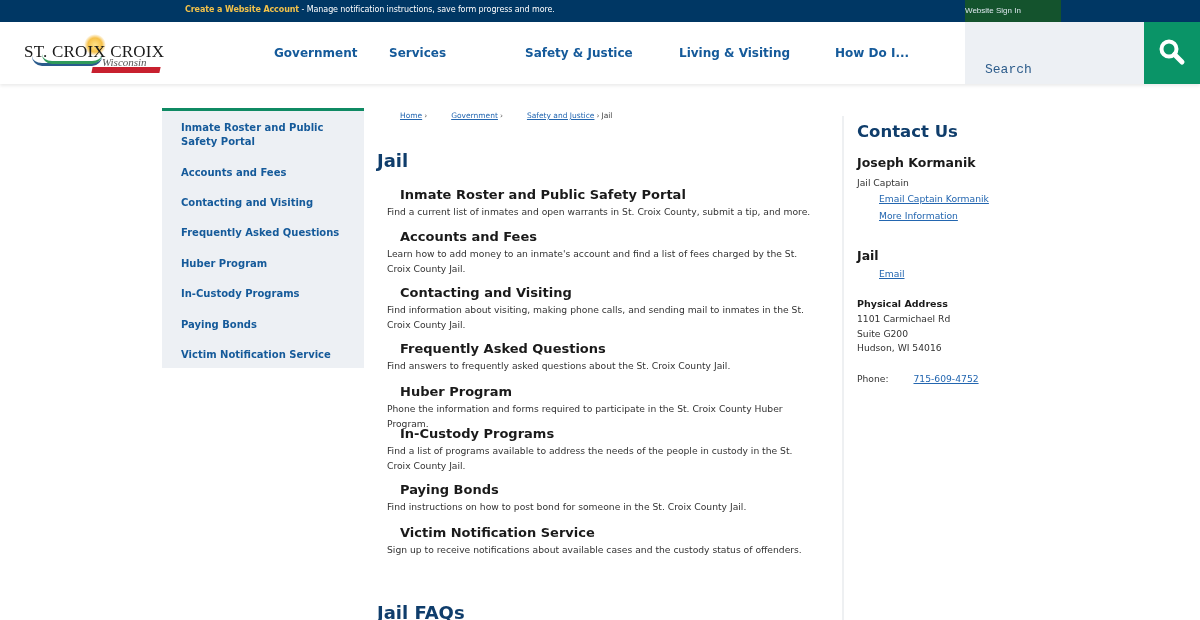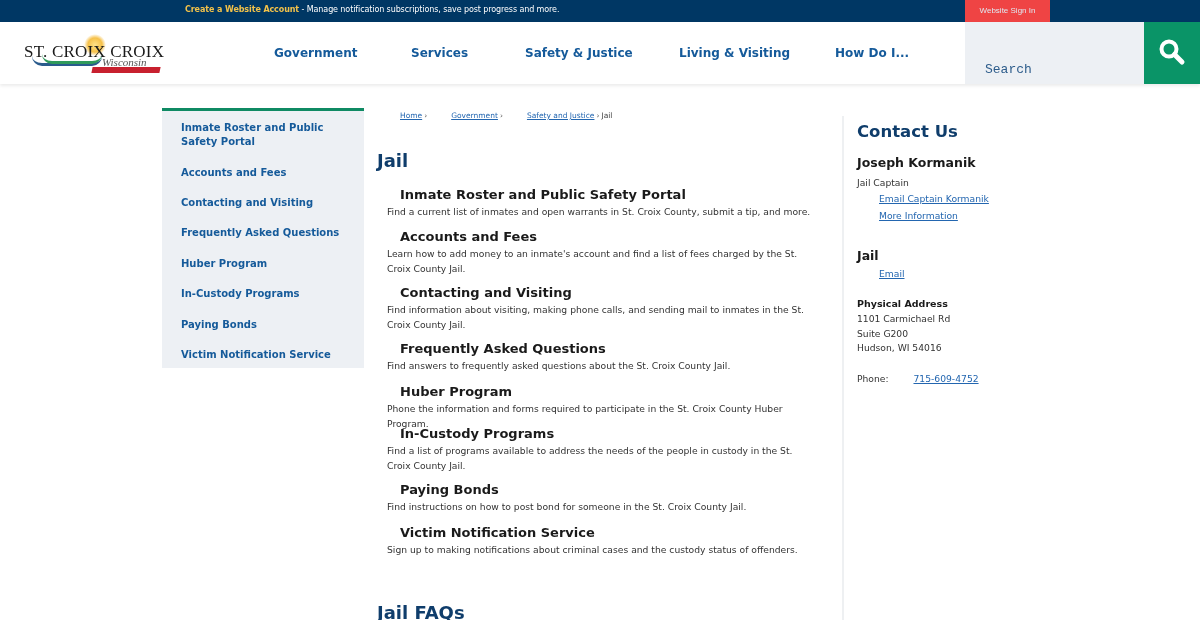--- a/index.html
+++ b/index.html
@@ -59,7 +59,7 @@
 
 <div class="topbar">
   <div class="promo">
-    <a class="promo-link">Create a Website Account</a><span> - Manage notification subscriptions, save post progress and more.</span>
+    <a class="promo-link">Create a Website Account</a><span> - Manage notification instructions, save form progress and more.</span>
   </div>
   <div class="signin">Website Sign In</div>
 </div>

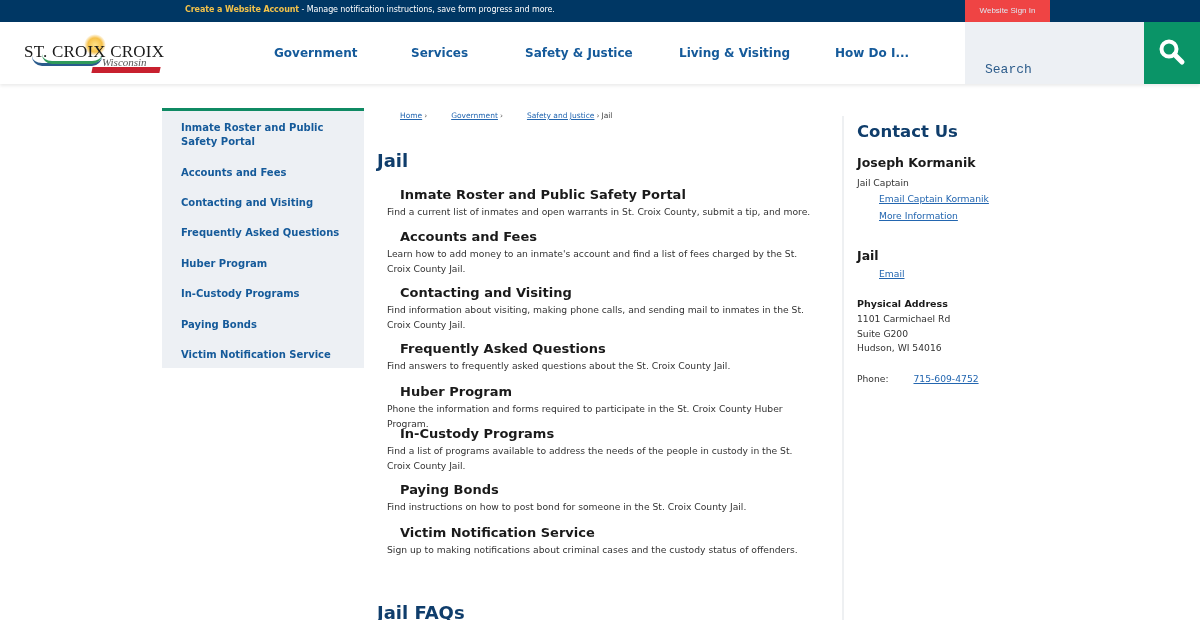--- a/index.html
+++ b/index.html
@@ -11,7 +11,7 @@
   .topbar { position: absolute; left: 0; top: 0; width: 1200px; height: 22px; background: #003764; }
   .topbar .promo { position: absolute; left: 163px; top: 5px; font-size: 8px; color: #fff; white-space: nowrap; letter-spacing: -0.1px; }
   .topbar .promo .promo-link { color: #f2c24a; font-weight: bold; text-decoration: none; }
-  .topbar .signin { position: absolute; left: 965px; top: 0; width: 85px; height: 22px; background: #ef4444; color: #dfe7ef; font-family: "Liberation Sans", sans-serif; font-size: 8px; text-align: center; line-height: 22px; cursor: pointer; }
+  .topbar .signin { position: absolute; left: 965px; top: 0; width: 96px; height: 22px; background: #14532d; color: #dfe7ef; font-family: "Liberation Sans", sans-serif; font-size: 8px; text-align: left; line-height: 22px; cursor: pointer; }
 
   
   .header { position: absolute; left: 0; top: 22px; width: 1200px; height: 62px; background: #fff; box-shadow: 0 2px 3px rgba(0,0,0,0.08); }

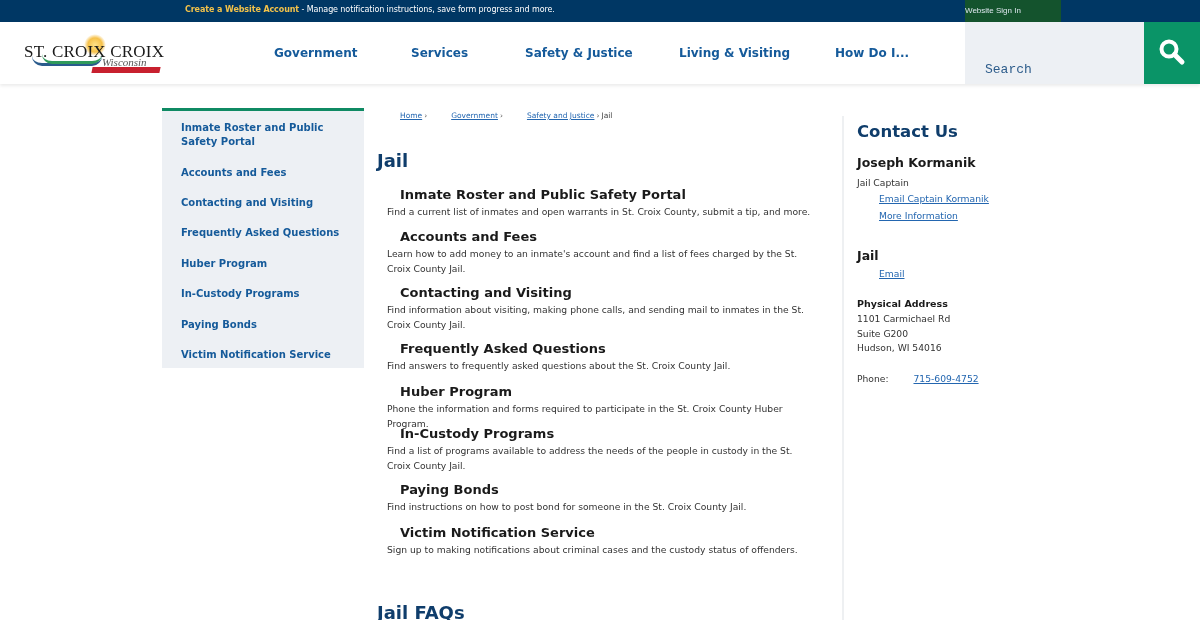--- a/index.html
+++ b/index.html
@@ -75,7 +75,7 @@
   </div>
 
   <div class="nav" style="left:274px;">Government</div>
-  <div class="nav" style="left:411px;">Services</div>
+  <div class="nav" style="left:389px;">Services</div>
   <div class="nav" style="left:525px;">Safety &amp; Justice</div>
   <div class="nav" style="left:679px;">Living &amp; Visiting</div>
   <div class="nav" style="left:835px;">How Do I...</div>

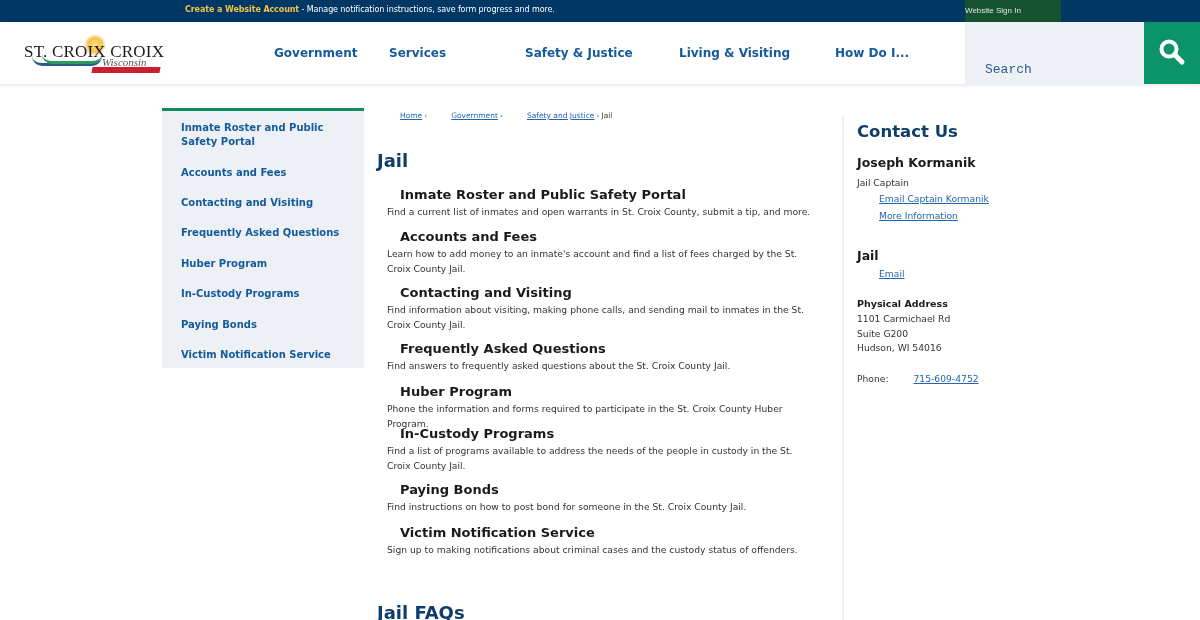--- a/index.html
+++ b/index.html
@@ -138,7 +138,7 @@
 </div>
 <div class="entry" style="top:525px;">
   <a class="entry-title">Victim Notification Service</a>
-  <div class="entry-desc">Sign up to making notifications about criminal cases and the custody status of offenders.</div>
+  <div class="entry-desc">Sign up to receive notifications about available cases and the custody status of offenders.</div>
 </div>
 
 <h2 class="faq-title">Jail FAQs</h2>

